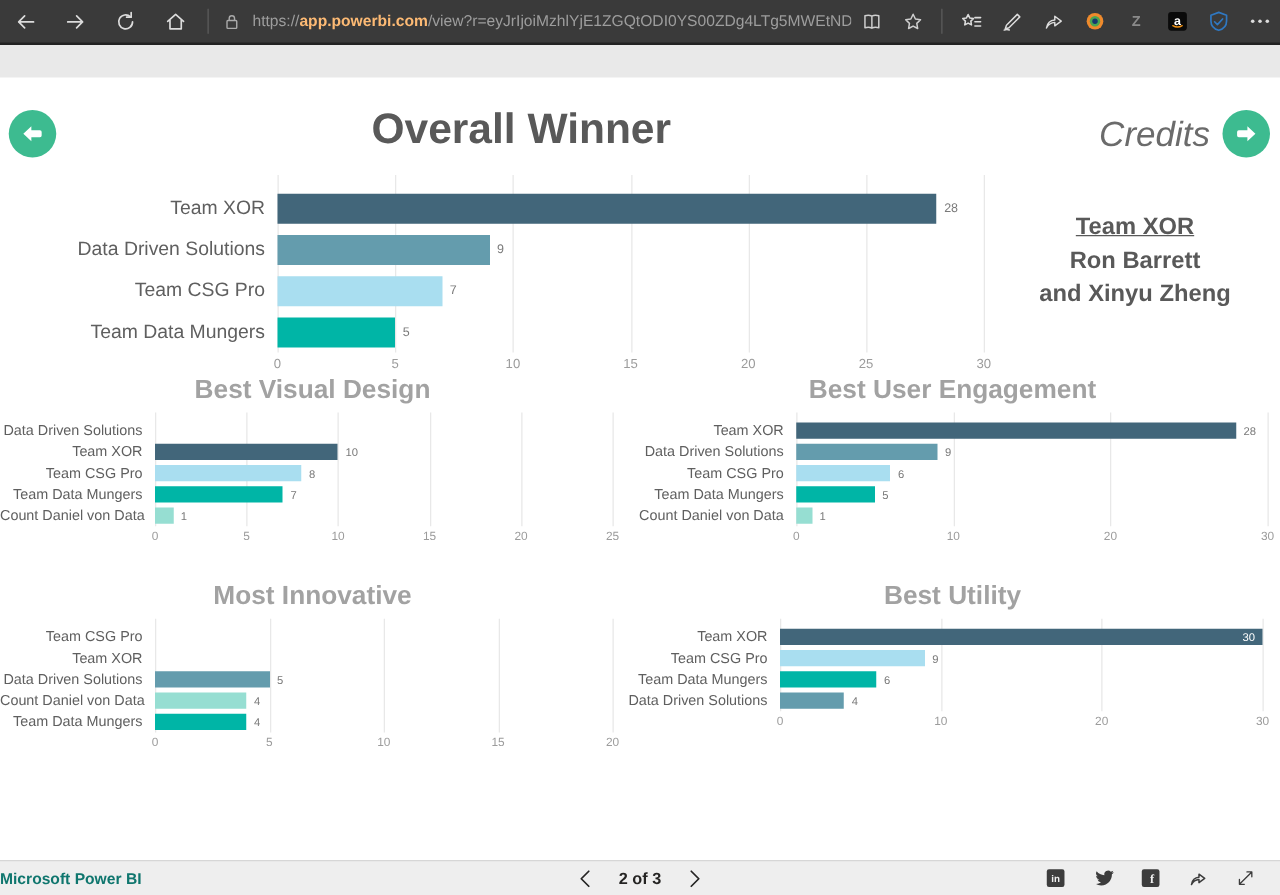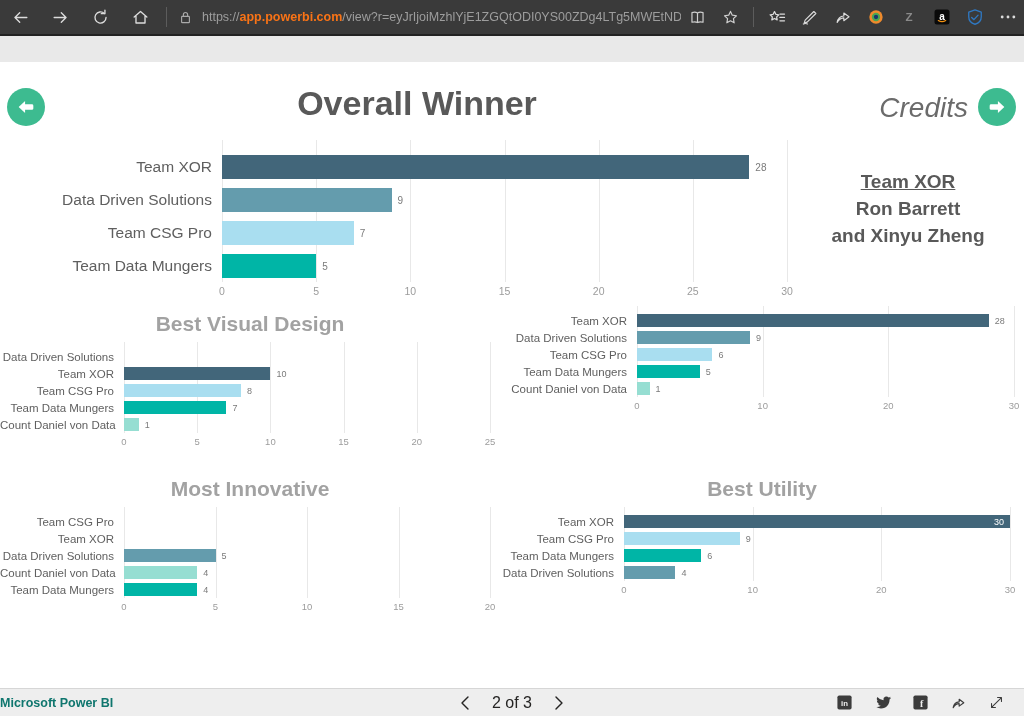--- a/index.html
+++ b/index.html
@@ -14,7 +14,7 @@
   .tb-divider { width:1px; height:20px; background:#5c5c5c; margin:0 6px; }
   .urlbox { flex:1; display:flex; align-items:center; min-width:0; padding-left:4px; }
   .url-text { flex:1; min-width:0; white-space:nowrap; overflow:hidden; font-size:12.5px; color:#9d9d9d; margin-left:8px; }
-  .url-text b { color:#f97316; font-weight:bold; }
+  .url-text b { color:#fdba74; font-weight:bold; }
   .addr-icon { width:33px; height:34px; display:flex; align-items:center; justify-content:center; cursor:pointer; }
   .ext-icon { width:33px; height:34px; display:flex; align-items:center; justify-content:center; cursor:pointer; }
 

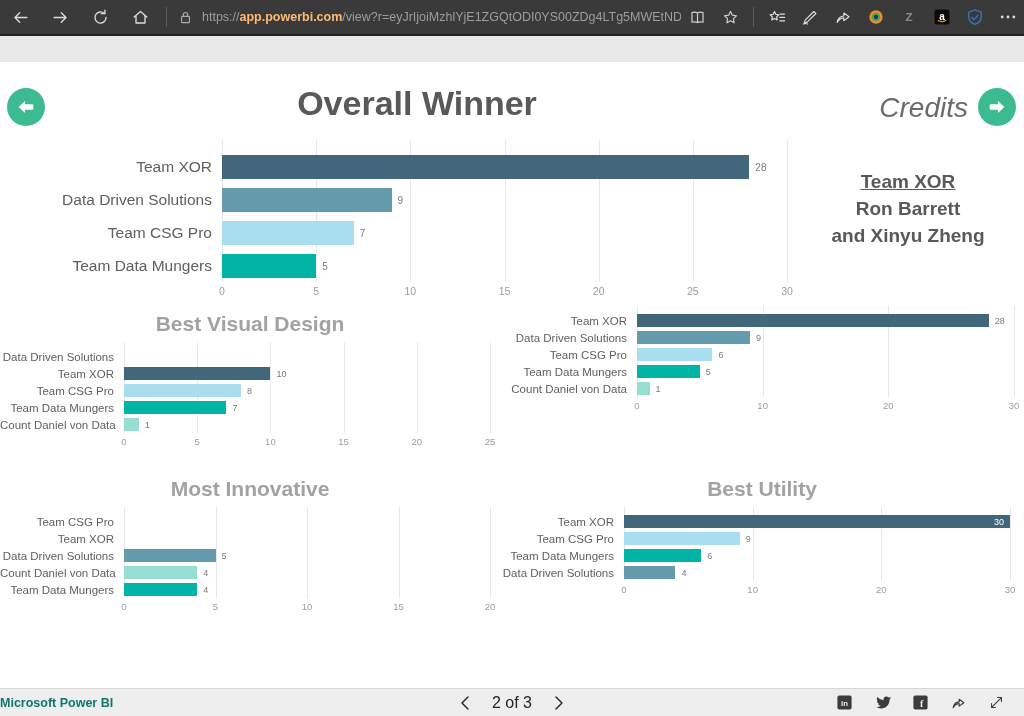--- a/index.html
+++ b/index.html
@@ -37,7 +37,7 @@
   .congrats-team { font-size:19px; font-weight:bold; text-decoration:underline; line-height:27px; }
   .congrats-line { font-size:19px; font-weight:bold; line-height:27px; }
 
-  .grid2 { display:grid; grid-template-columns:500px 524px; margin-top:14px; row-gap:28px; }
+  .grid2 { display:grid; grid-template-columns:500px 524px; margin-top:2px; row-gap:28px; }
   .panel-title { text-align:center; font-size:21px; font-weight:bold; color:#a2a2a2; margin-bottom:12px; }
 
   

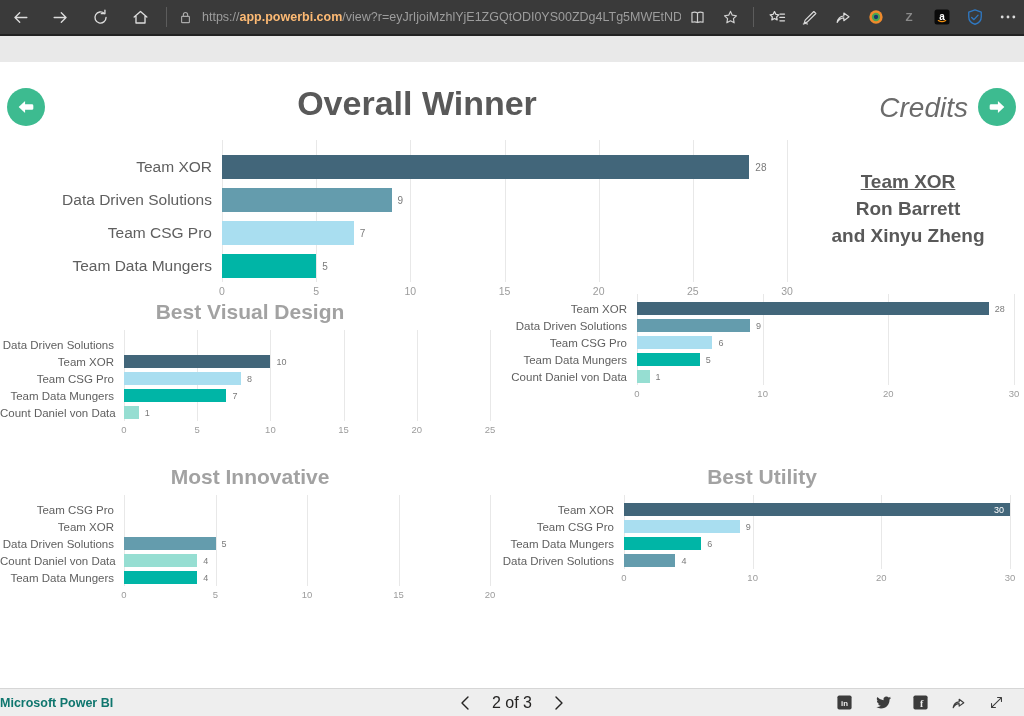--- a/index.html
+++ b/index.html
@@ -295,6 +295,7 @@
         </div>
     </div>
     <div class="panel">
+      <div class="panel-title">Best User Engagement</div>
       <div class="chart chart-sm" style="--labelw:137px;">
           <div class="gridlines">
             <div class="gridline" style="left: 0%;"></div>

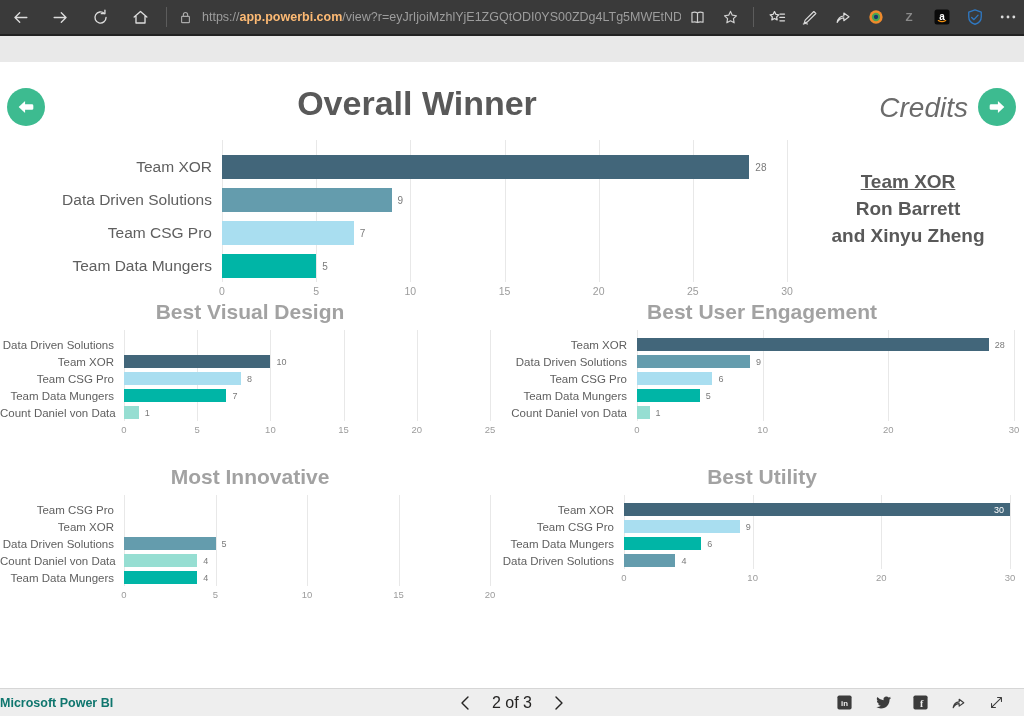--- a/index.html
+++ b/index.html
@@ -64,7 +64,7 @@
   .brand { font-size:12.5px; font-weight:bold; color:#0f766e; margin-left:0; cursor:pointer; }
   .pager { position:absolute; left:50%; transform:translateX(-50%);
            display:flex; align-items:center; gap:22px; }
-  .pager-text { font-size:16px; font-weight:normal; color:#252423; }
+  .pager-text { font-size:13px; font-weight:bold; color:#252423; }
   .pager-btn { display:flex; align-items:center; cursor:pointer; }
   .social { position:absolute; right:8px; display:flex; align-items:center; gap:10px; }
   .soc-btn { width:28px; height:26px; display:flex; align-items:center; justify-content:flex-start; cursor:pointer; }

